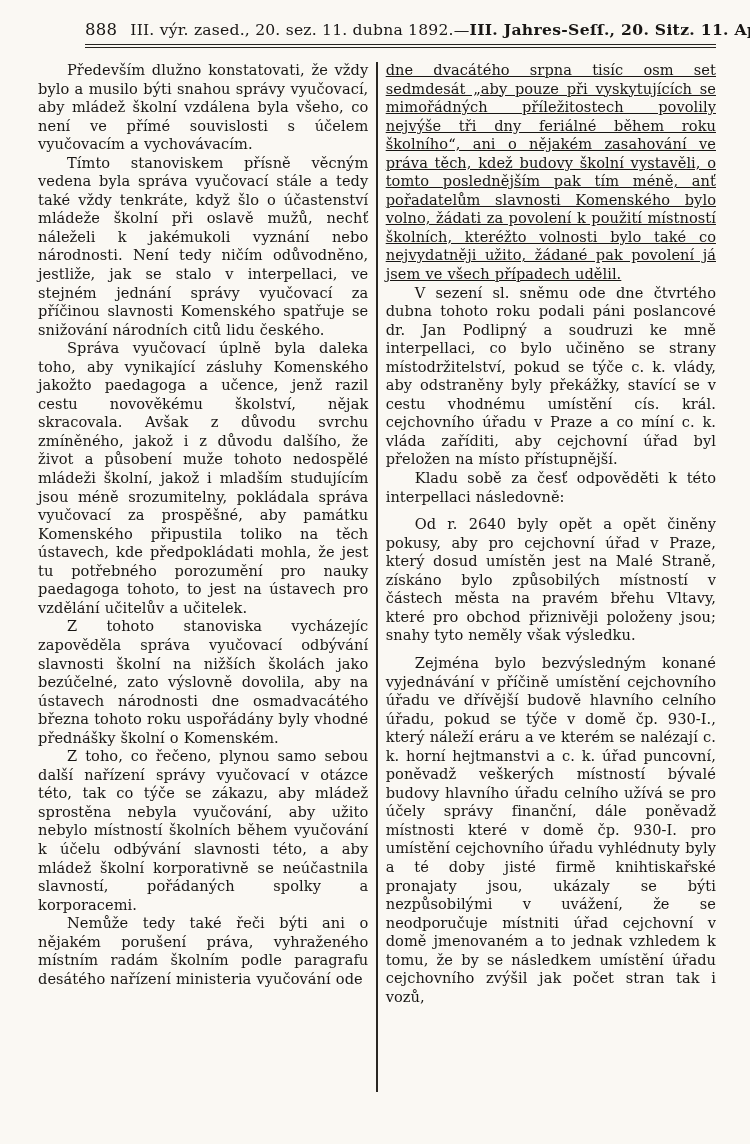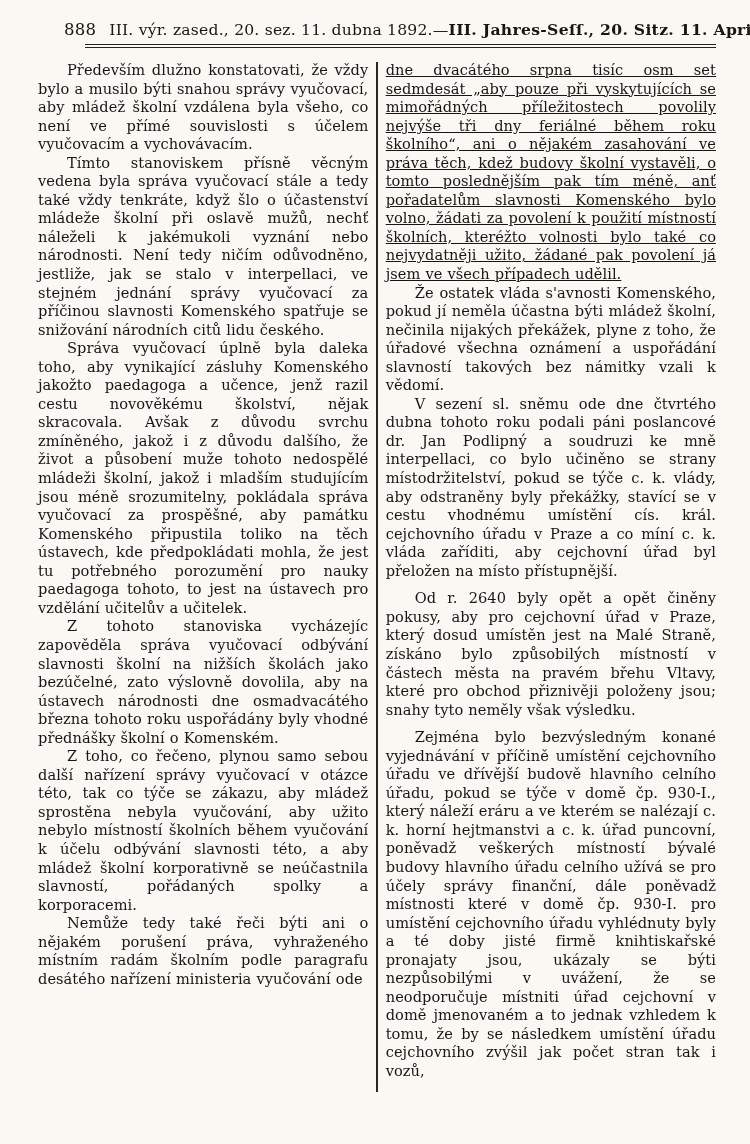--- a/index.html
+++ b/index.html
@@ -23,7 +23,7 @@
   }
   
   .header {
-    margin-left: 26px;
+    margin-left: 47px;
     width: 631px;
     display: flex;
     justify-content: space-between;

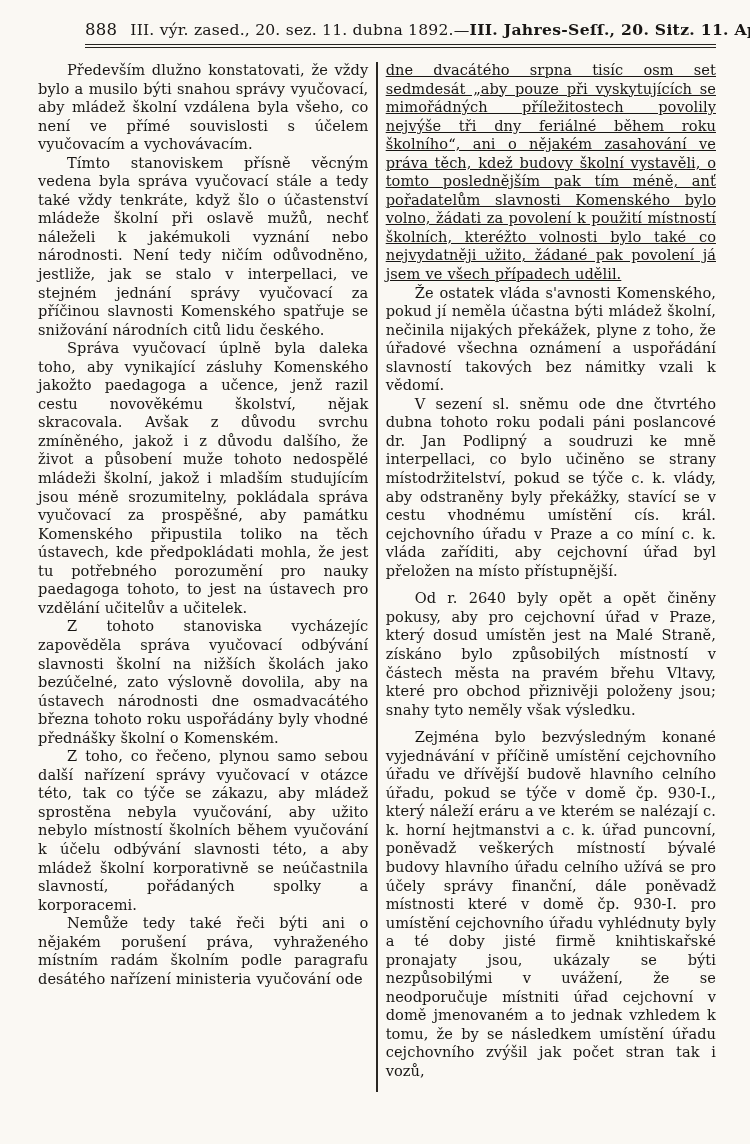--- a/index.html
+++ b/index.html
@@ -101,7 +101,6 @@
     <div class="divider"></div>
     <div class="col right">
         <p class="para noindent">dne dvacátého srpna tisíc osm set sedmdesát „aby pouze při vyskytujících se mimořádných příležitostech povolily nejvýše tři dny feriálné během roku školního“, ani o nějakém zasahování ve práva těch, kdež budovy školní vystavěli, o tomto poslednějším pak tím méně, anť pořadatelům slavnosti Komenského bylo volno, žádati za povolení k použití místností školních, kteréžto volnosti bylo také co nejvydatněji užito, žádané pak povolení já jsem ve všech případech udělil.</p>
-        <p class="para">Že ostatek vláda s'avnosti Komenského, pokud jí neměla účastna býti mládež školní, nečinila nijakých překážek, plyne z toho, že úřadové všechna oznámení a uspořádání slavností takových bez námitky vzali k vědomí.</p>
         <p class="para">V sezení sl. sněmu ode dne čtvrtého dubna tohoto roku podali páni poslancové dr. Jan Podlipný a soudruzi ke mně interpellaci, co bylo učiněno se strany místodržitelství, pokud se týče c. k. vlády, aby odstraněny byly překážky, stavící se v cestu vhodnému umístění cís. král. cejchovního úřadu v Praze a co míní c. k. vláda zaříditi, aby cejchovní úřad byl přeložen na místo přístupnější.</p>
         <p class="para gap">Od r. 2640 byly opět a opět činěny pokusy, aby pro cejchovní úřad v Praze, který dosud umístěn jest na Malé Straně, získáno bylo způsobilých místností v částech města na pravém břehu Vltavy, které pro obchod přiznivěji položeny jsou; snahy tyto neměly však výsledku.</p>
         <p class="para gap">Zejména bylo bezvýsledným konané vyjednávání v příčině umístění cejchovního úřadu ve dřívější budově hlavního celního úřadu, pokud se týče v domě čp. 930-I., který náleží eráru a ve kterém se nalézají c. k. horní hejtmanstvi a c. k. úřad puncovní, poněvadž veškerých místností bývalé budovy hlavního úřadu celního užívá se pro účely správy finanční, dále poněvadž místnosti které v domě čp. 930-I. pro umístění cejchovního úřadu vyhlédnuty byly a té doby jisté firmě knihtiskařské pronajaty jsou, ukázaly se býti nezpůsobilými v uvážení, že se neodporučuje místniti úřad cejchovní v domě jmenovaném a to jednak vzhledem k tomu, že by se následkem umístění úřadu cejchovního zvýšil jak počet stran tak i vozů,</p>

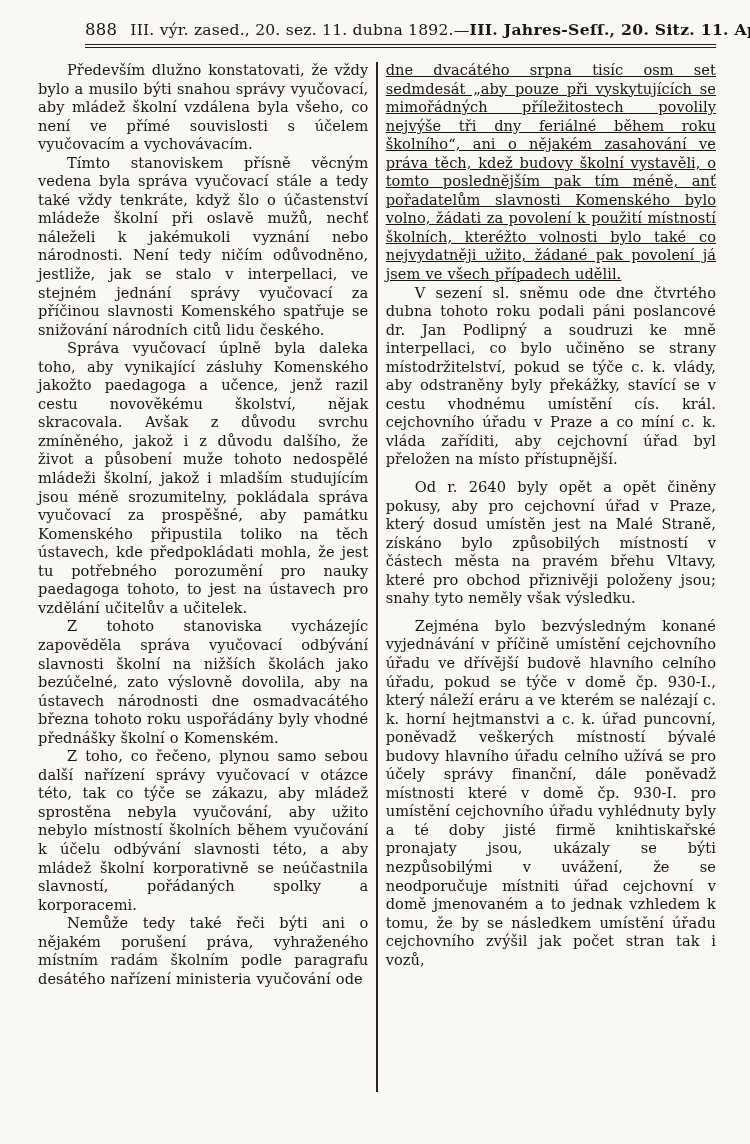--- a/index.html
+++ b/index.html
@@ -102,6 +102,7 @@
     <div class="col right">
         <p class="para noindent">dne dvacátého srpna tisíc osm set sedmdesát „aby pouze při vyskytujících se mimořádných příležitostech povolily nejvýše tři dny feriálné během roku školního“, ani o nějakém zasahování ve práva těch, kdež budovy školní vystavěli, o tomto poslednějším pak tím méně, anť pořadatelům slavnosti Komenského bylo volno, žádati za povolení k použití místností školních, kteréžto volnosti bylo také co nejvydatněji užito, žádané pak povolení já jsem ve všech případech udělil.</p>
         <p class="para">V sezení sl. sněmu ode dne čtvrtého dubna tohoto roku podali páni poslancové dr. Jan Podlipný a soudruzi ke mně interpellaci, co bylo učiněno se strany místodržitelství, pokud se týče c. k. vlády, aby odstraněny byly překážky, stavící se v cestu vhodnému umístění cís. král. cejchovního úřadu v Praze a co míní c. k. vláda zaříditi, aby cejchovní úřad byl přeložen na místo přístupnější.</p>
+        <p class="para">Kladu sobě za česť odpověděti k této interpellaci následovně:</p>
         <p class="para gap">Od r. 2640 byly opět a opět činěny pokusy, aby pro cejchovní úřad v Praze, který dosud umístěn jest na Malé Straně, získáno bylo způsobilých místností v částech města na pravém břehu Vltavy, které pro obchod přiznivěji položeny jsou; snahy tyto neměly však výsledku.</p>
         <p class="para gap">Zejména bylo bezvýsledným konané vyjednávání v příčině umístění cejchovního úřadu ve dřívější budově hlavního celního úřadu, pokud se týče v domě čp. 930-I., který náleží eráru a ve kterém se nalézají c. k. horní hejtmanstvi a c. k. úřad puncovní, poněvadž veškerých místností bývalé budovy hlavního úřadu celního užívá se pro účely správy finanční, dále poněvadž místnosti které v domě čp. 930-I. pro umístění cejchovního úřadu vyhlédnuty byly a té doby jisté firmě knihtiskařské pronajaty jsou, ukázaly se býti nezpůsobilými v uvážení, že se neodporučuje místniti úřad cejchovní v domě jmenovaném a to jednak vzhledem k tomu, že by se následkem umístění úřadu cejchovního zvýšil jak počet stran tak i vozů,</p>
       </div>

